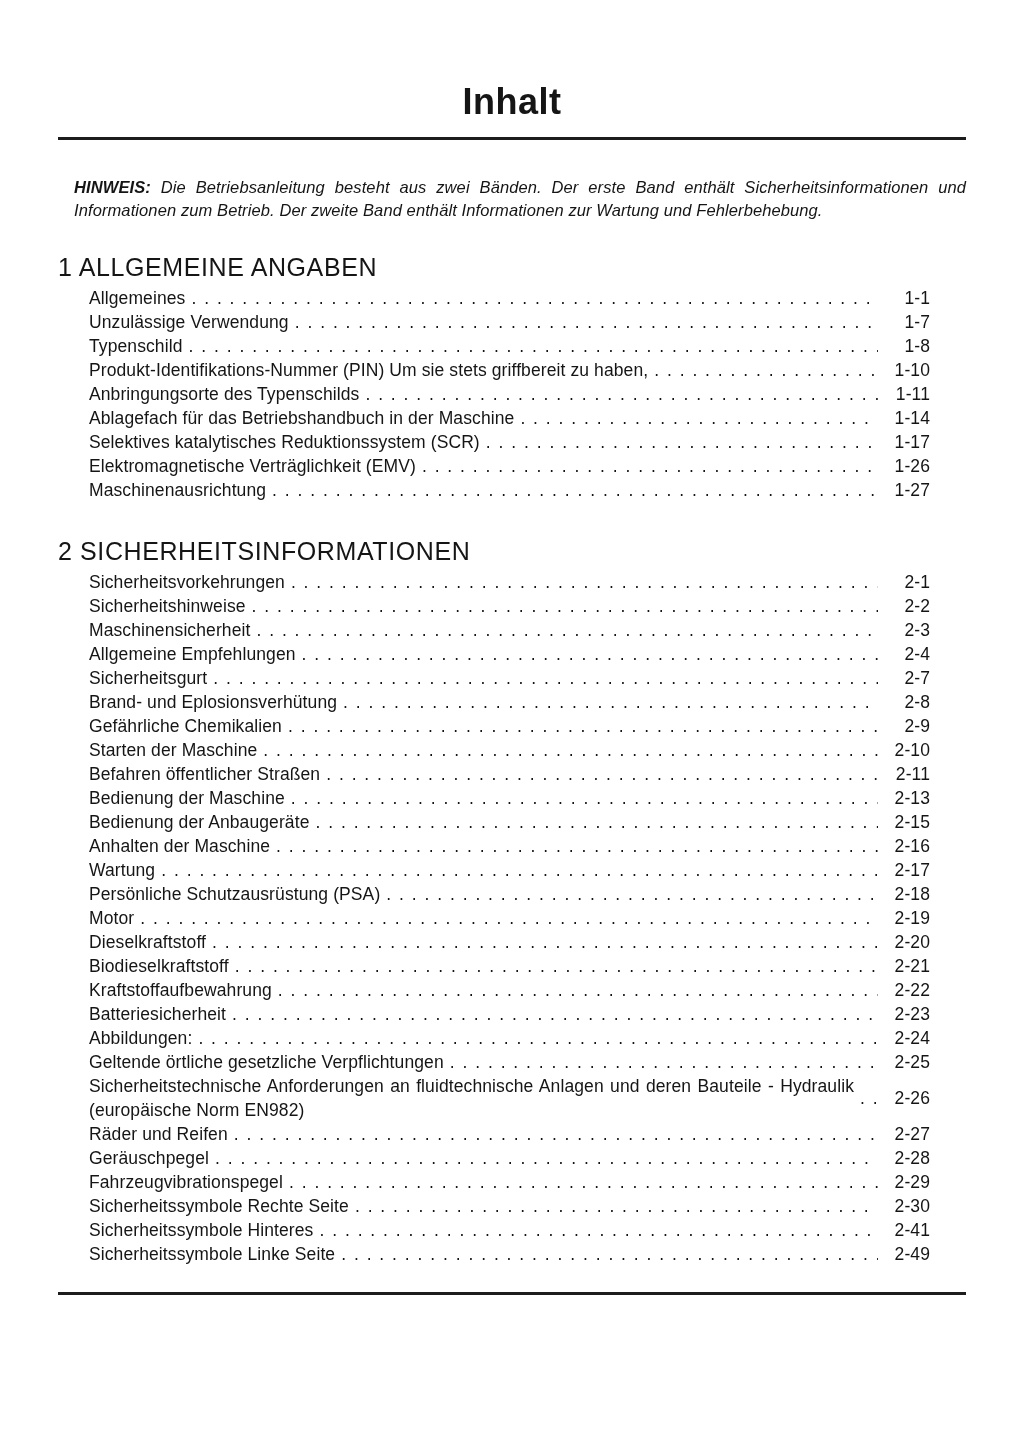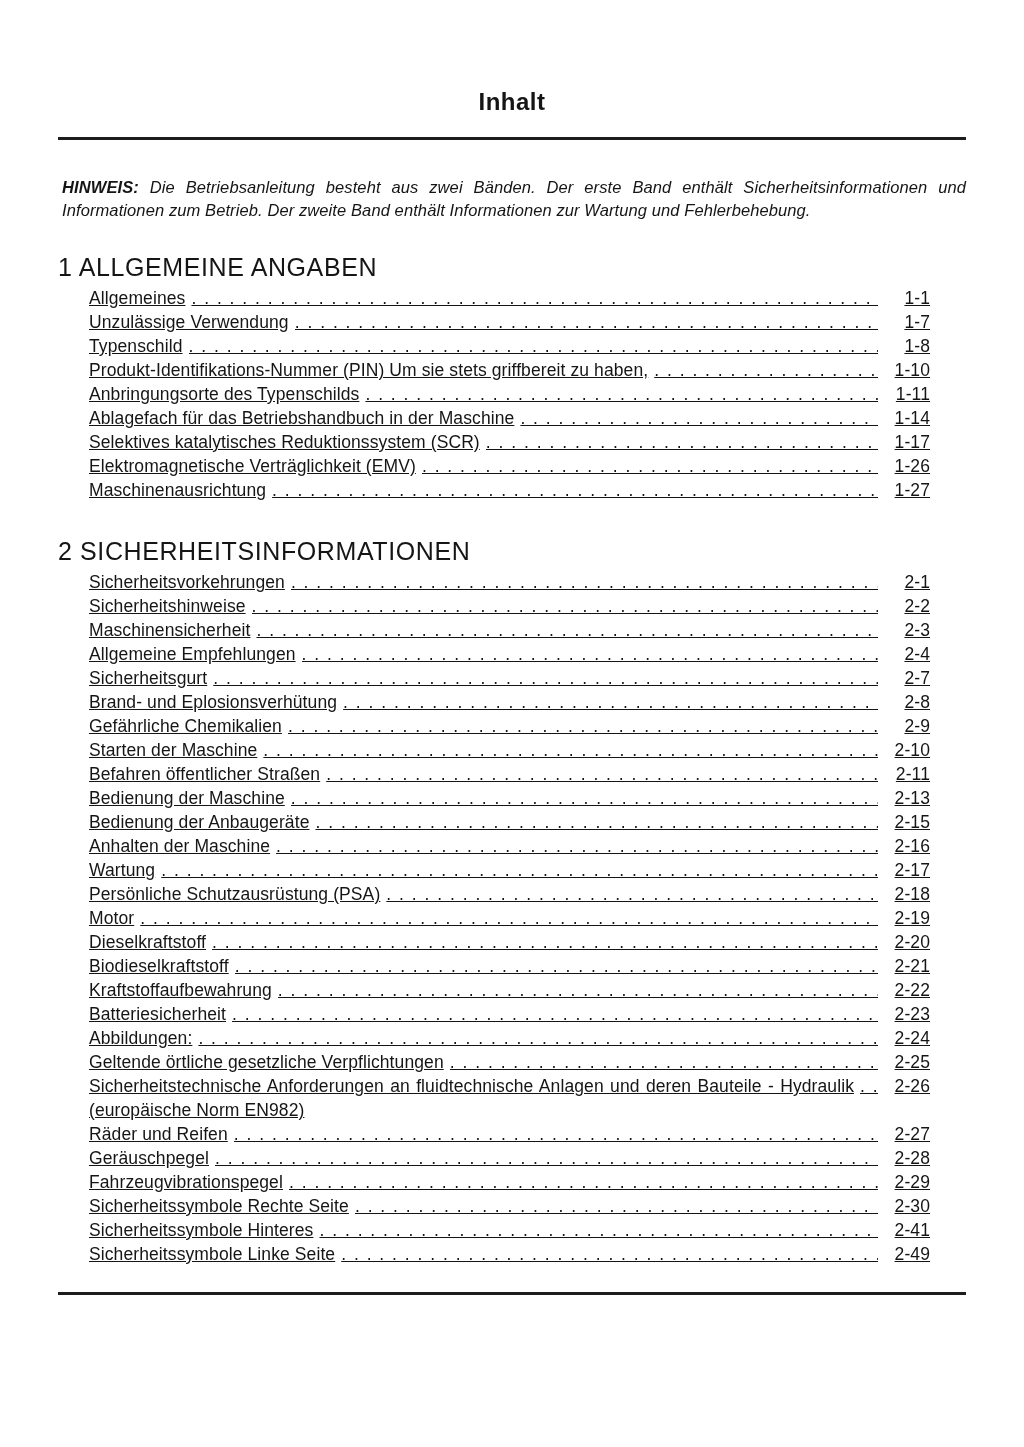--- a/index.html
+++ b/index.html
@@ -23,7 +23,7 @@
   }
   .page-title {
     margin: 84px 0 0 0;
-    font-size: 24px;
+    font-size: 36px;
     line-height: 36px;
     font-weight: 700;
     text-align: center;

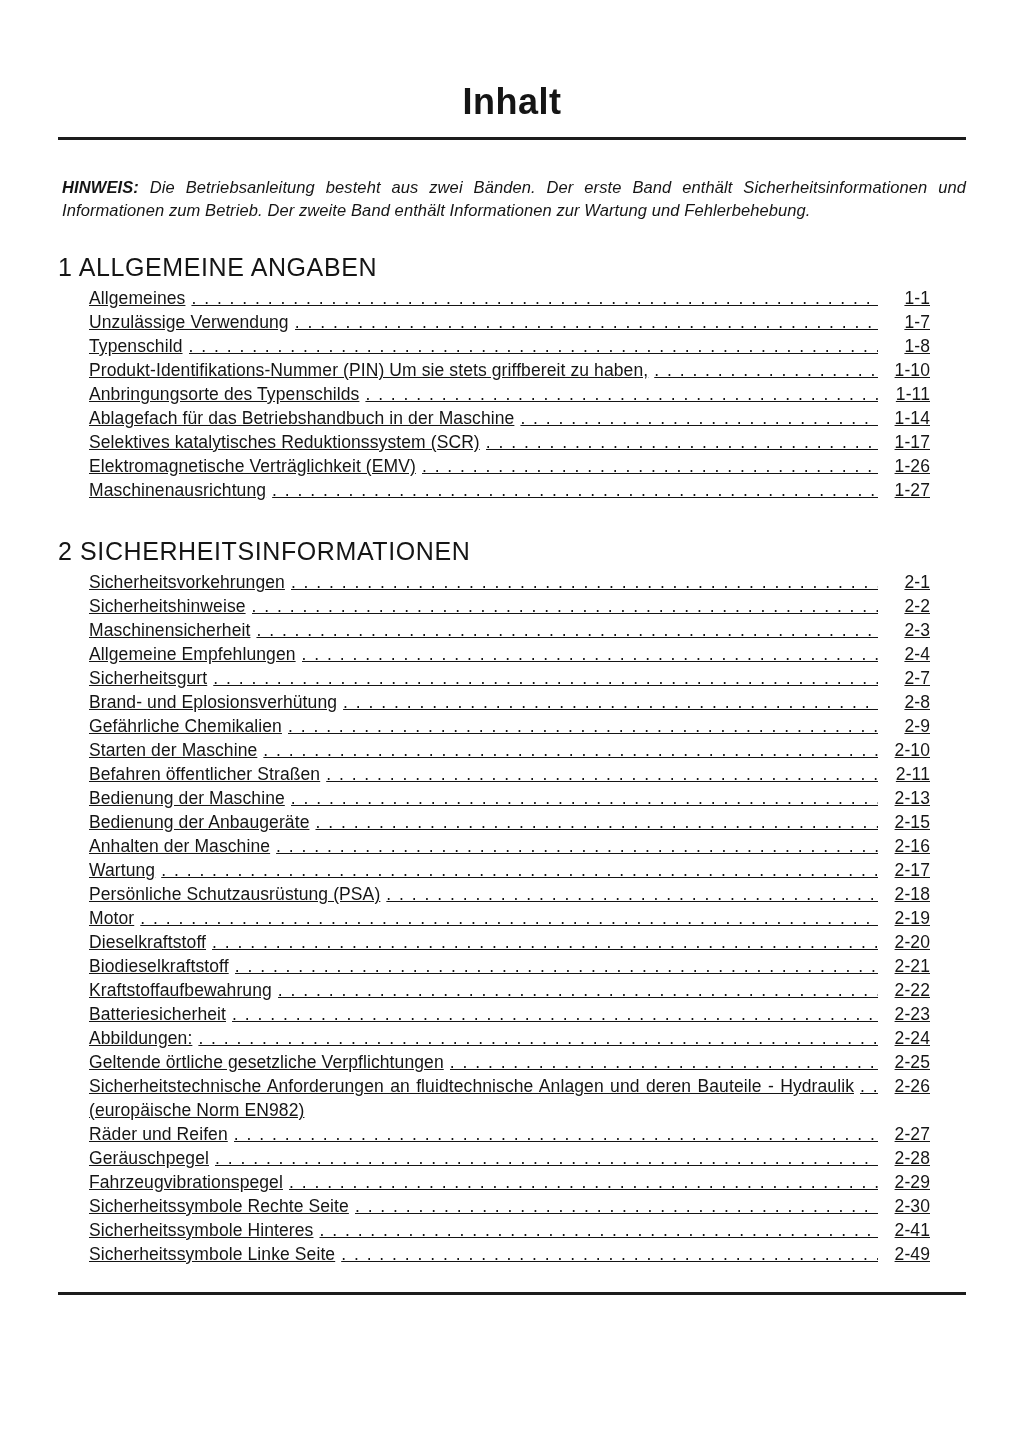--- a/index.html
+++ b/index.html
@@ -37,7 +37,7 @@
   .rule.top { margin-top: 17px; }
   .rule.bottom { margin-top: 26px; }
   .note {
-    margin: 36px 0 0 4px;
+    margin: 36px 0 0 16px;
     font-style: italic;
     font-size: 16.5px;
     line-height: 23px;

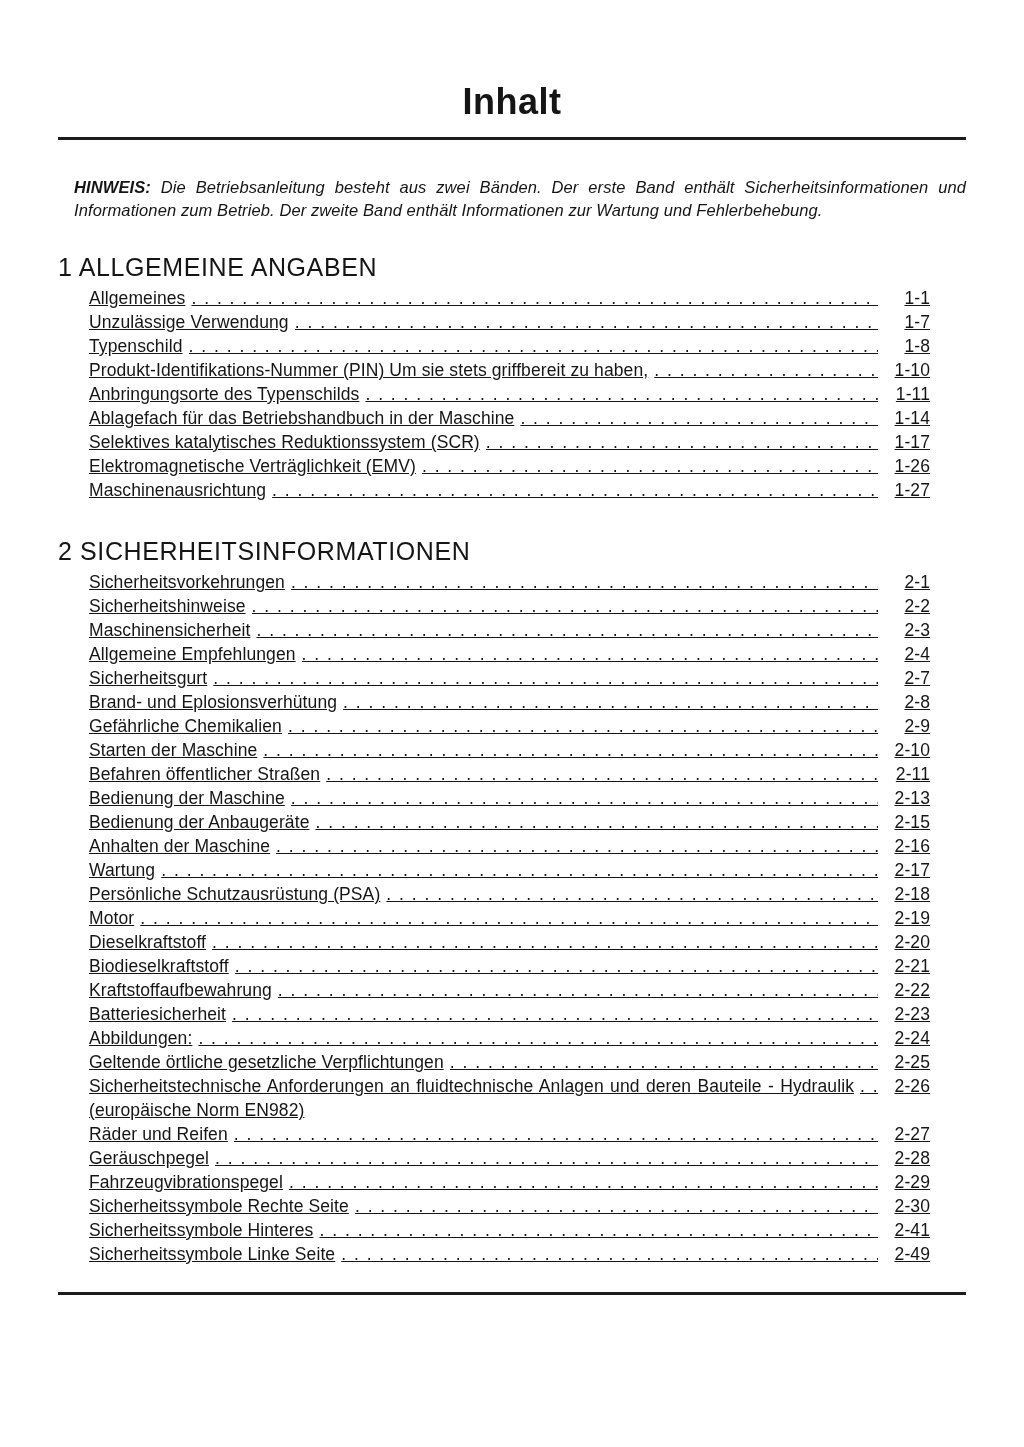--- a/index.html
+++ b/index.html
@@ -60,11 +60,10 @@
   }
   .entry {
     display: flex;
-    align-items: flex-start;
+    align-items: center;
     font-size: 17.5px;
     line-height: 24px;
     letter-spacing: 0.1px;
-    text-decoration: underline;
   }
   .entry-title {
     text-align: justify;

